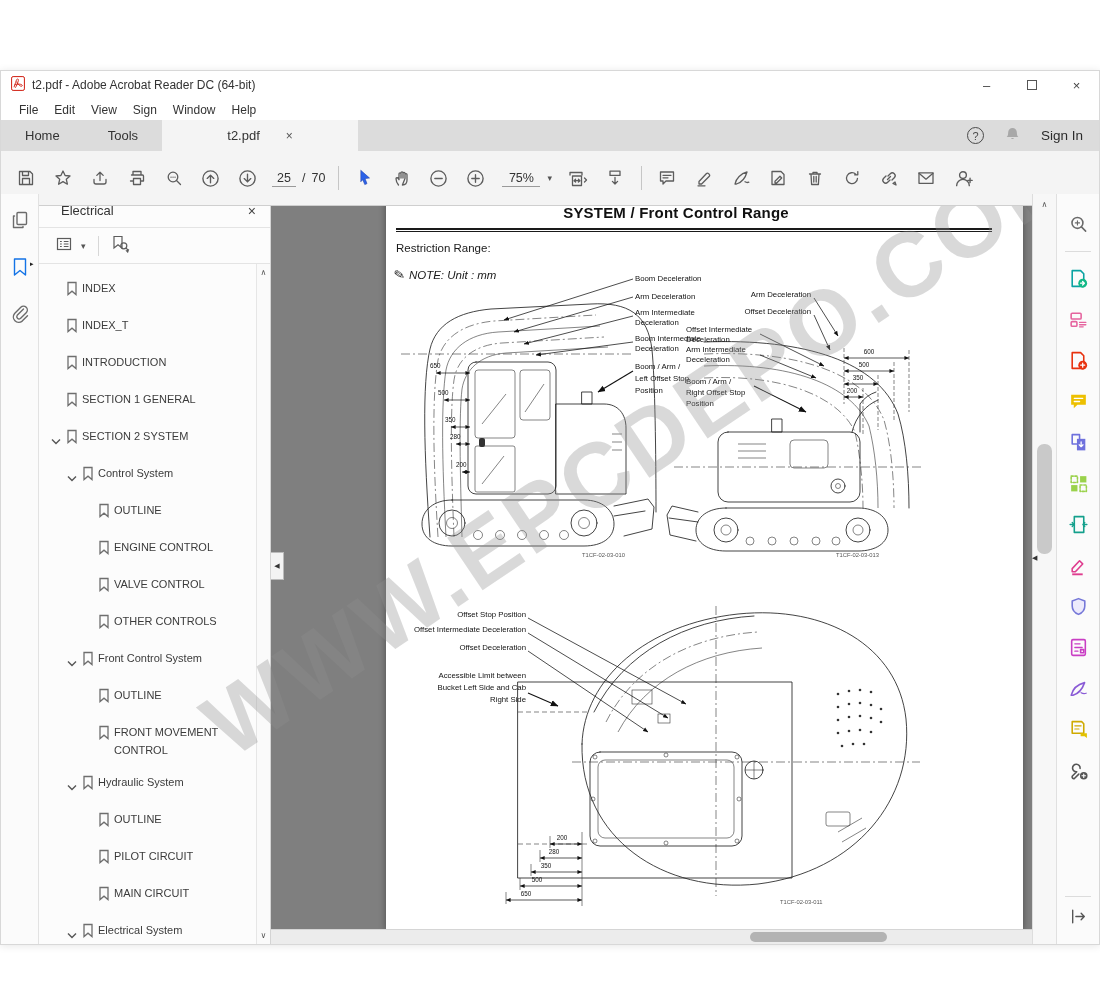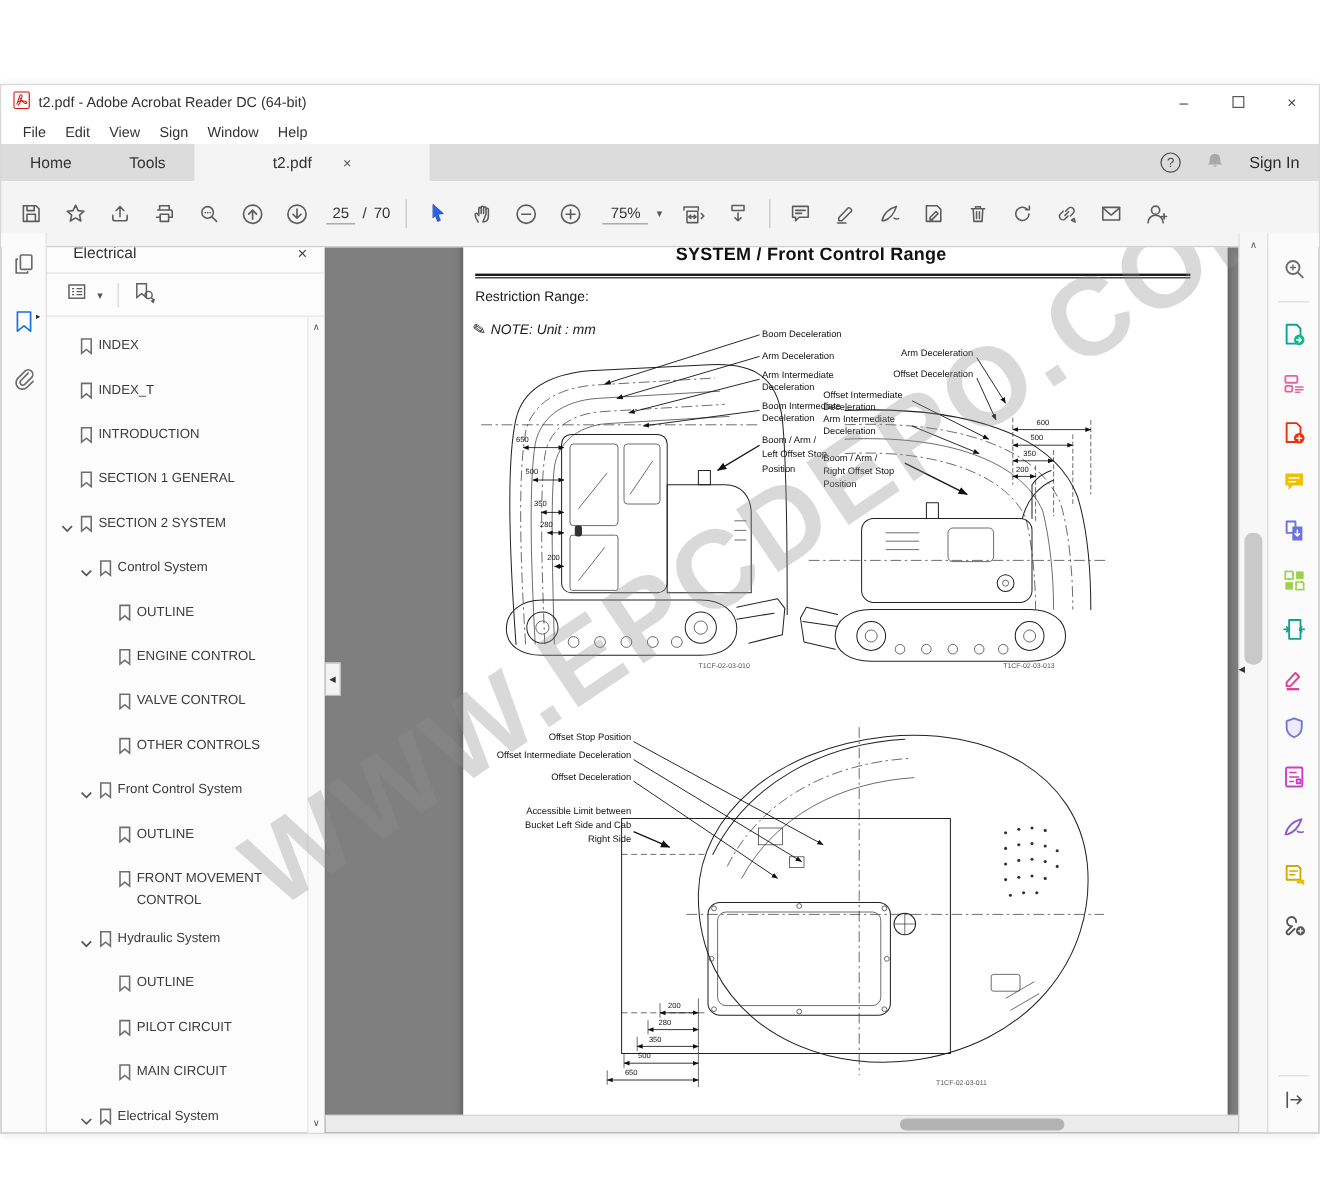--- a/index.html
+++ b/index.html
@@ -10,7 +10,7 @@
     -webkit-font-smoothing:antialiased;
   }
   .app { position:absolute; left:0; top:70px; width:1100px; height:875px;
-         background:#0f172a; border:1px solid #d8d8d8; box-shadow:0 1px 8px rgba(0,0,0,.10); }
+         background:#4c1d95; border:1px solid #d8d8d8; box-shadow:0 1px 8px rgba(0,0,0,.10); }
 
   
   .hdr { position:relative; z-index:10; background:#fff; }

